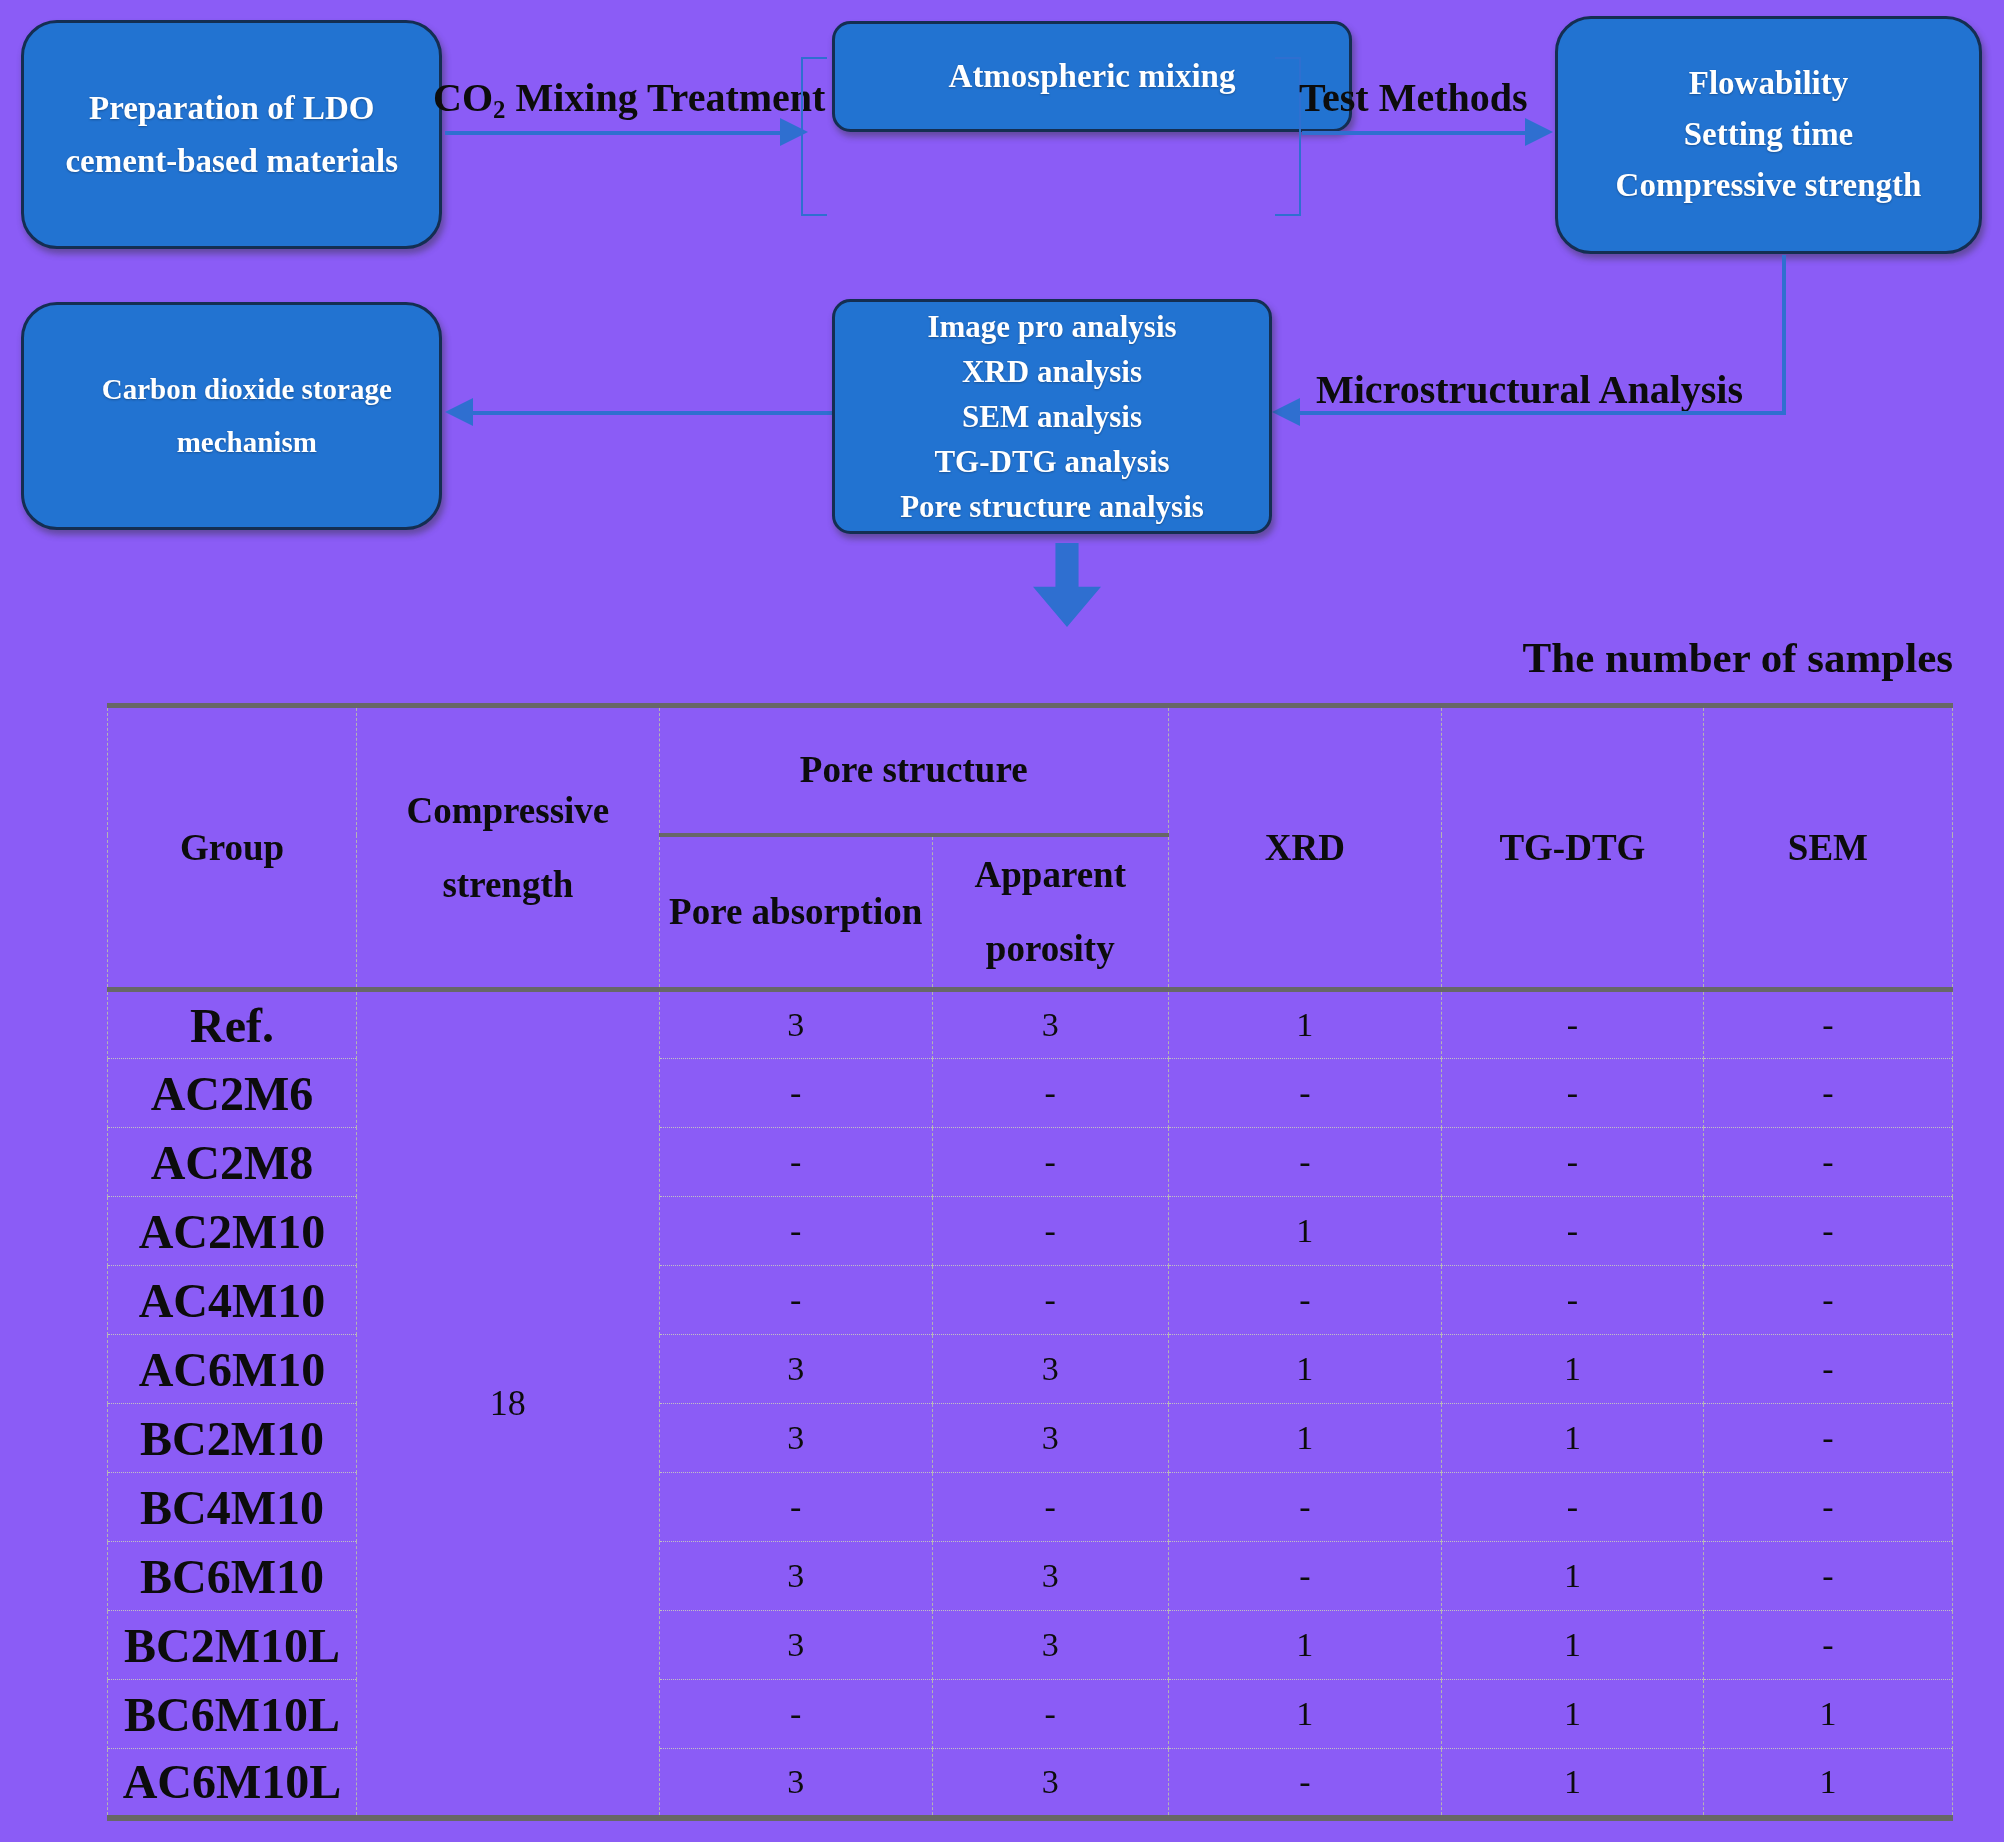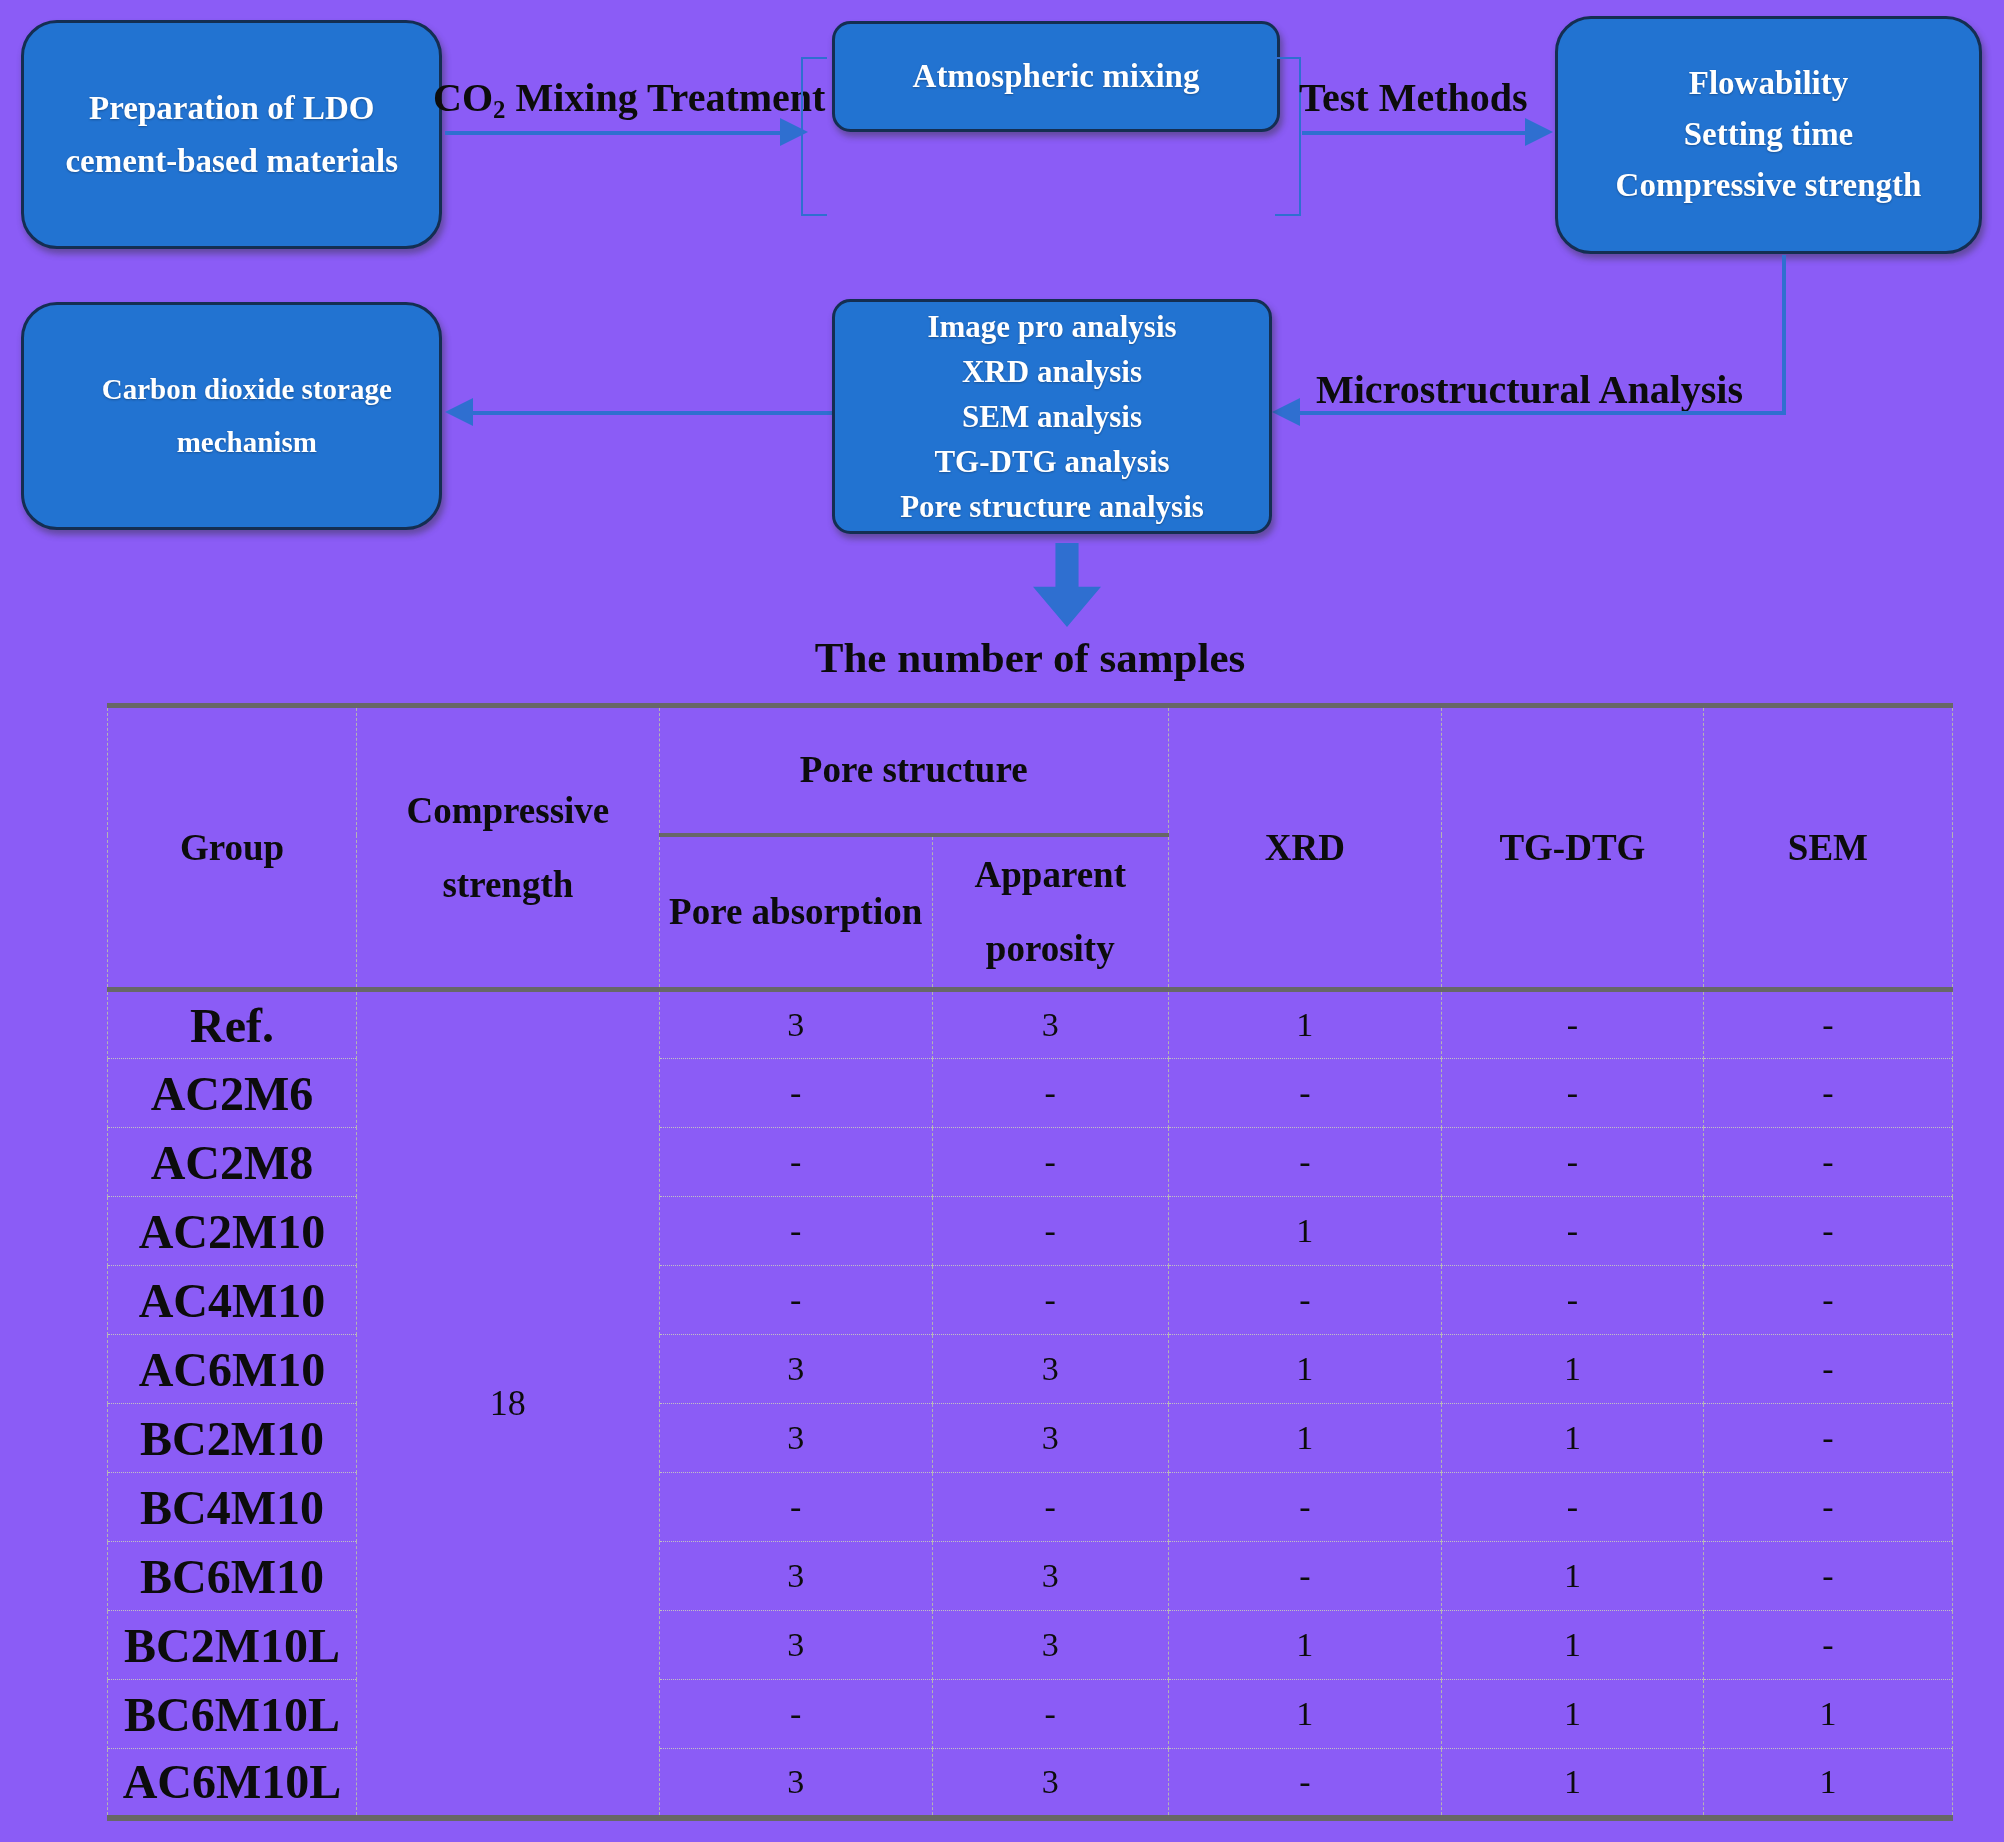--- a/index.html
+++ b/index.html
@@ -30,7 +30,7 @@
   .mid-radius{border-radius:18.5px;}
 
   #box-preparation{left:21.3px;top:20px;width:421px;height:229px;font-size:33px;line-height:53px;}
-  #box-atmospheric{left:832px;top:21.3px;width:448px;height:111px;font-size:33px;}
+  #box-atmospheric{left:832px;top:21.3px;width:520px;height:111px;font-size:33px;}
   #box-bubble{left:832px;top:147px;width:440px;height:104px;font-size:33px;}
   #box-flowability{left:1555px;top:15.7px;width:427px;height:238px;font-size:33px;line-height:51px;}
   #box-carbon{left:21.3px;top:302px;width:421px;height:228px;font-size:29px;line-height:53px;padding-left:30px;}

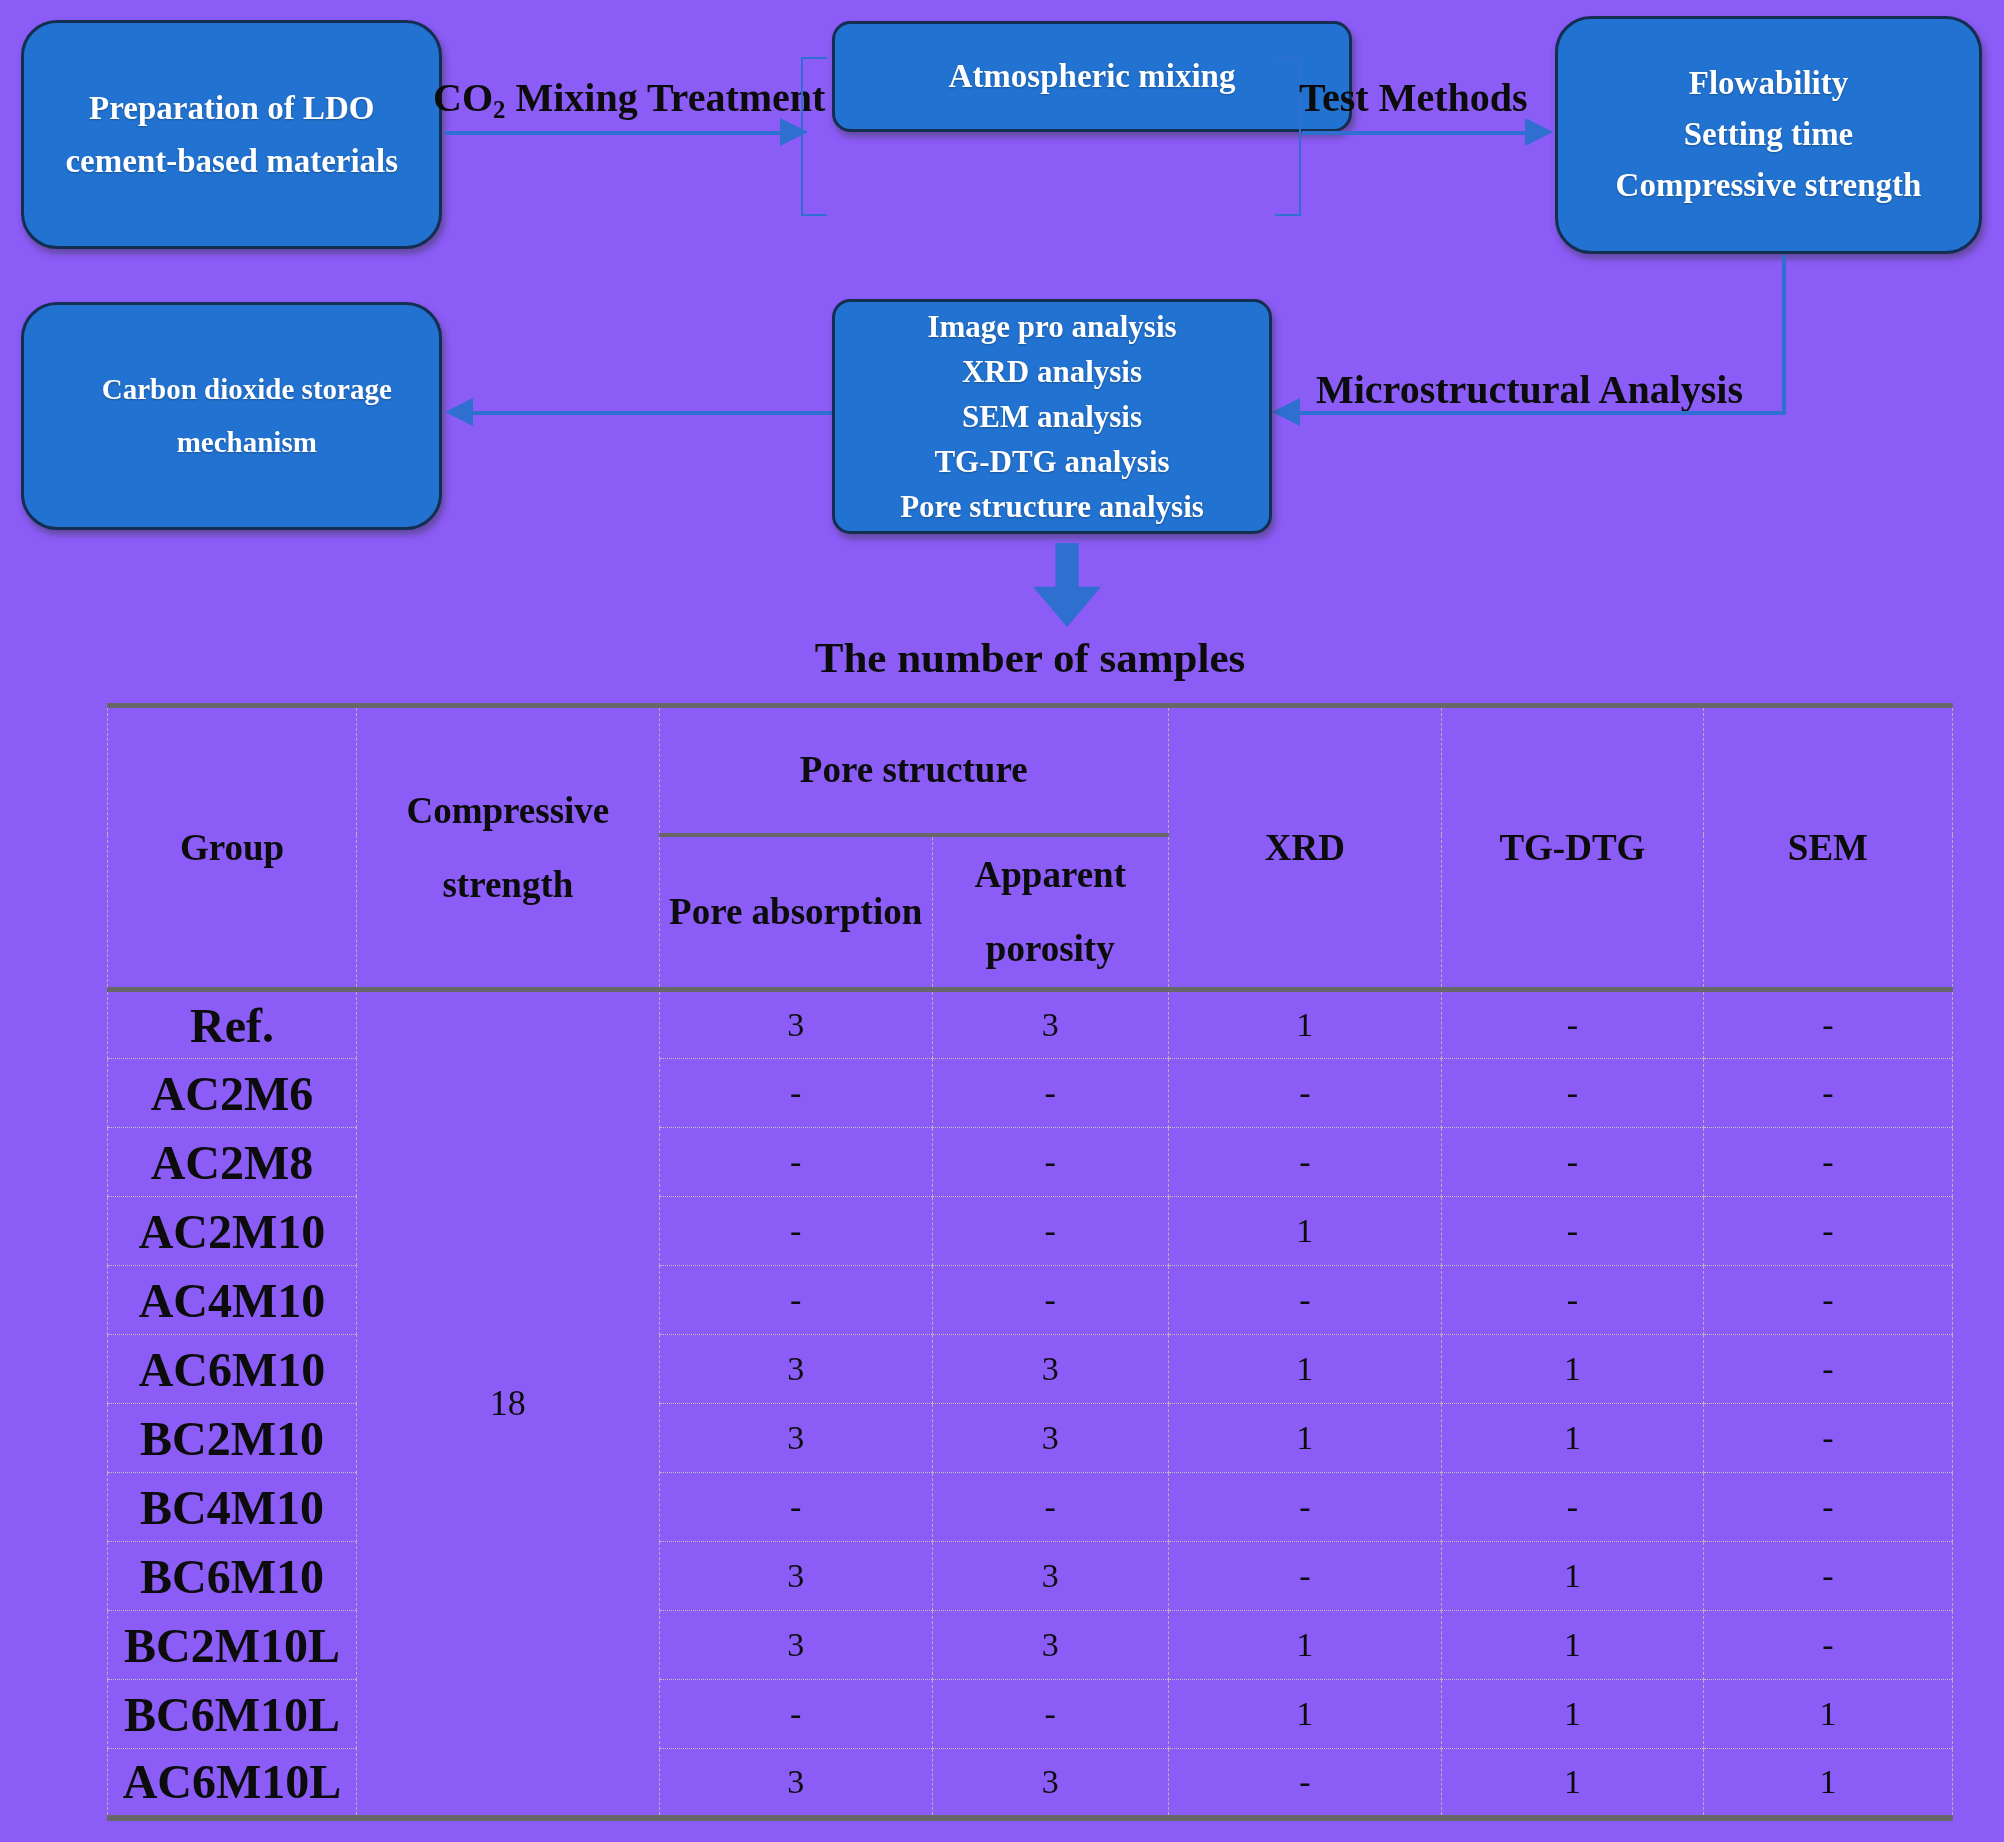--- a/index.html
+++ b/index.html
@@ -72,7 +72,7 @@
   #label-microstructural{left:1316px;top:366px;width:498px;}
 
   
-  #table-title{position:absolute;left:107px;top:633px;width:1846px;text-align:center;
+  #table-title{position:absolute;left:107px;top:633px;width:1846px;text-align:right;
     font-size:43px;font-weight:bold;color:#0c0c0c;}
   #samples-table{
     position:absolute;left:107px;top:703px;width:1846px;

